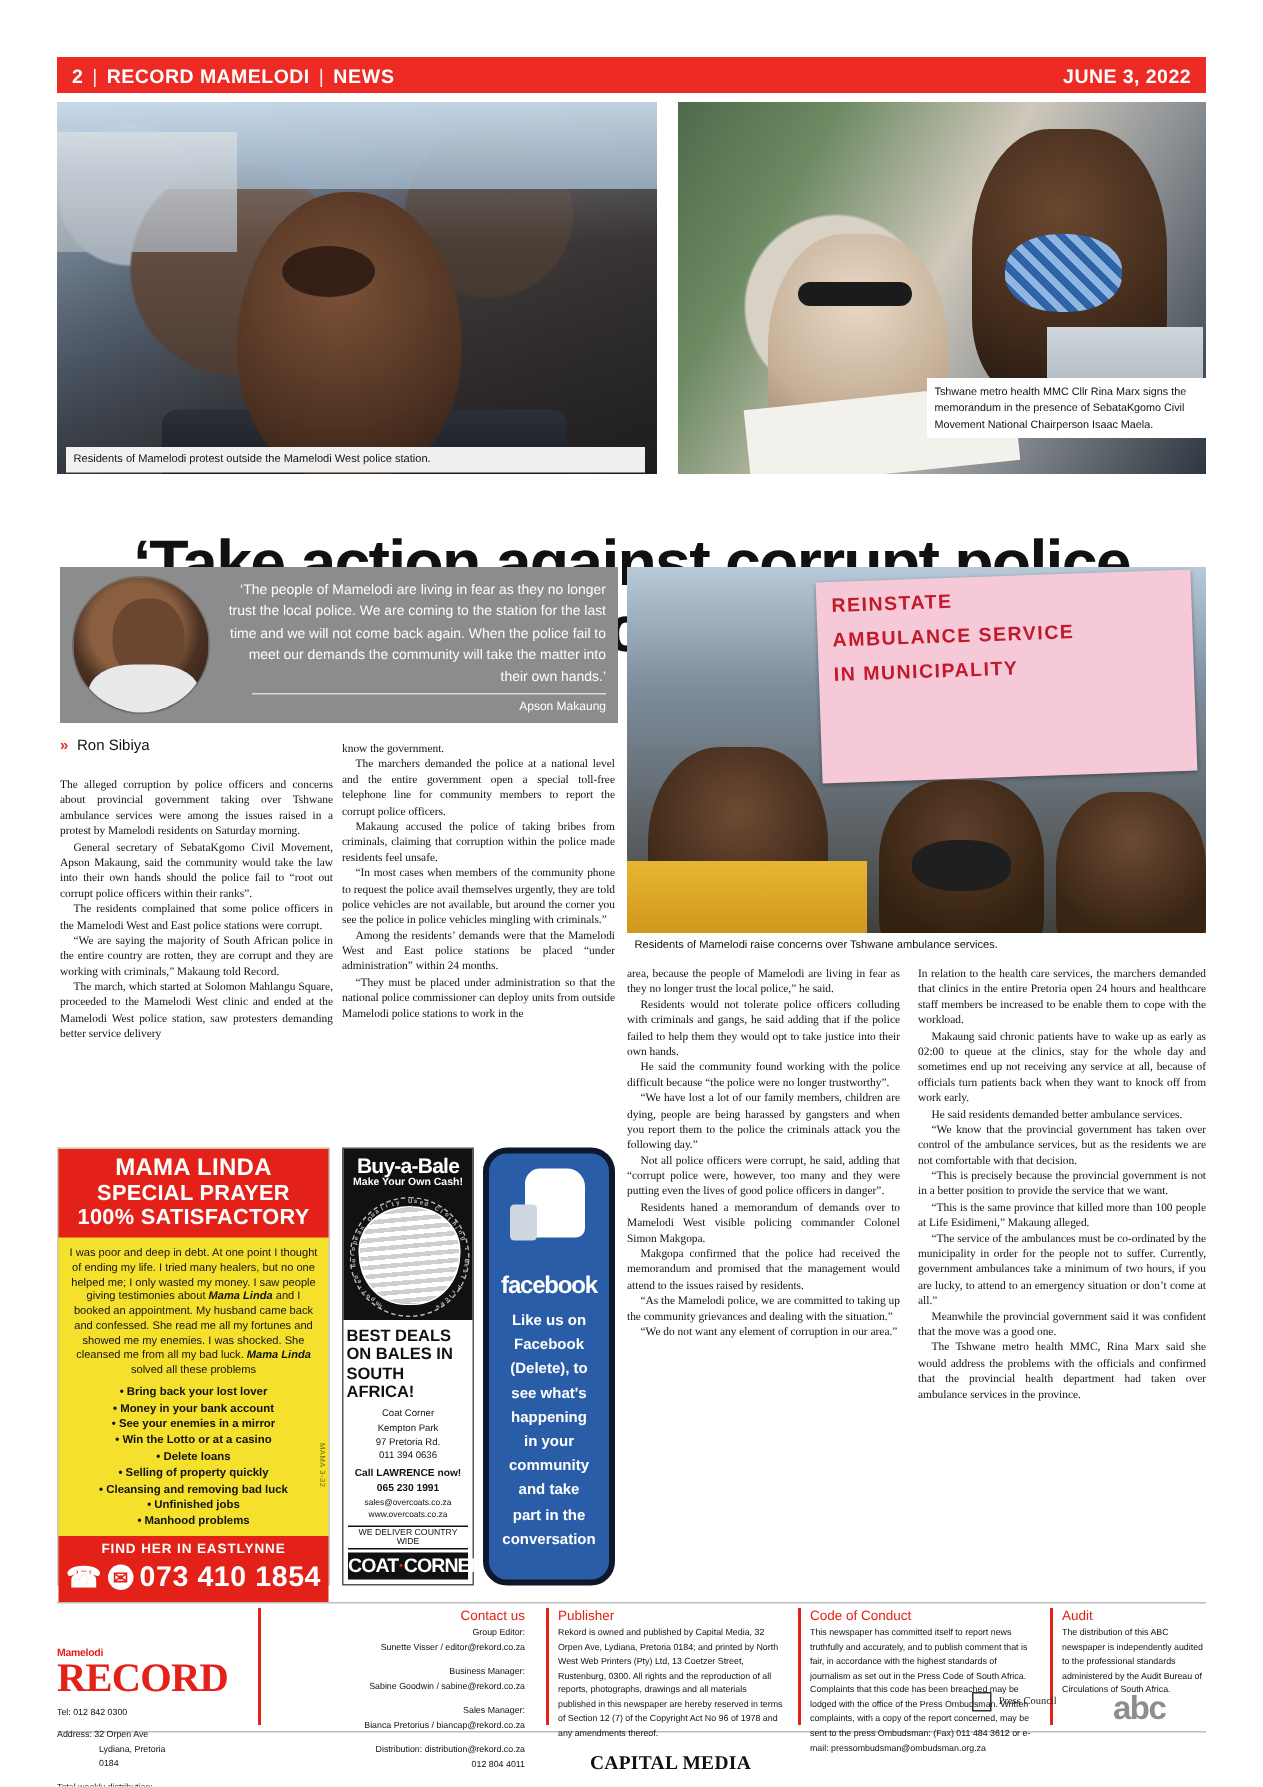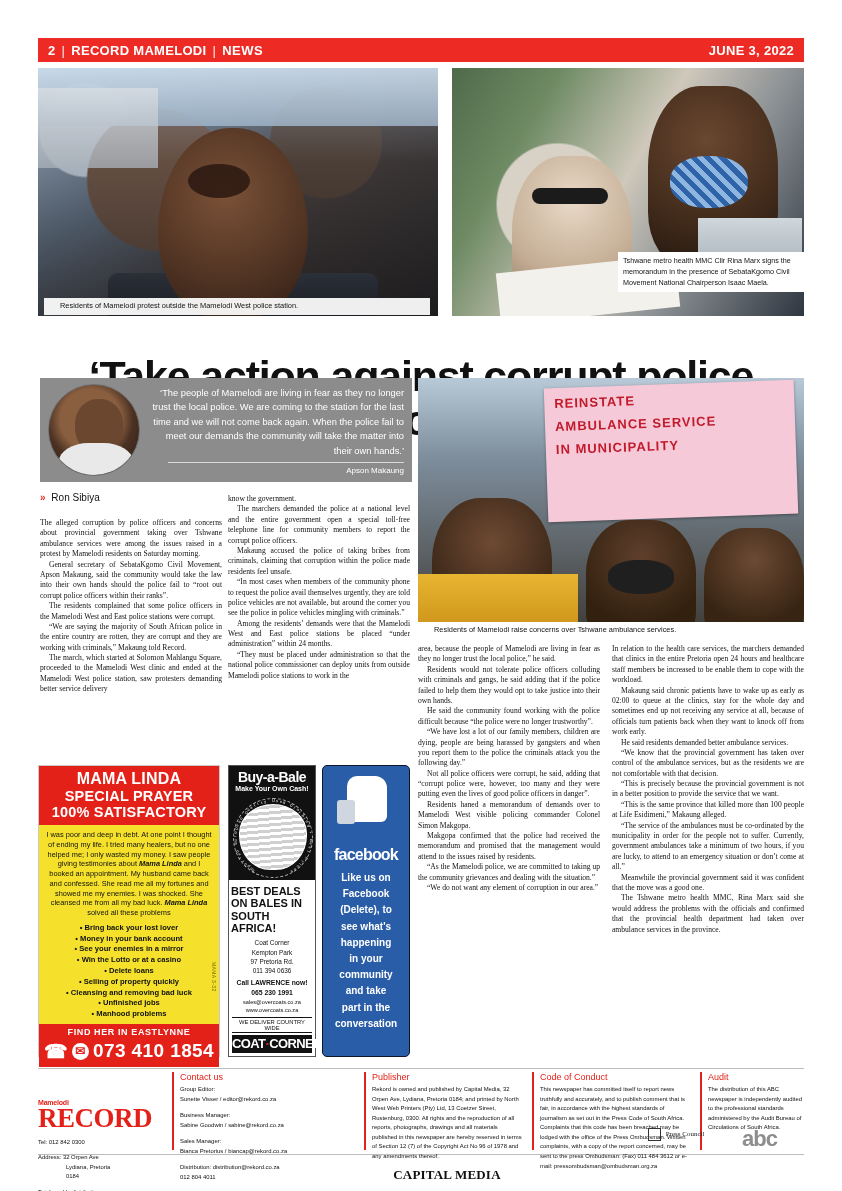--- a/index.html
+++ b/index.html
@@ -33,7 +33,7 @@
   .cap {
     position:absolute; background:rgba(255,255,255,0.93);
     font-family:"Liberation Sans", sans-serif; font-size:7.4px;
-    color:#111; line-height:1.45; padding:3px 16px;
+    color:#111; line-height:1.45; padding:3px 5px;
   }
   .cap-dark {
     position:absolute; background:#ffffff;

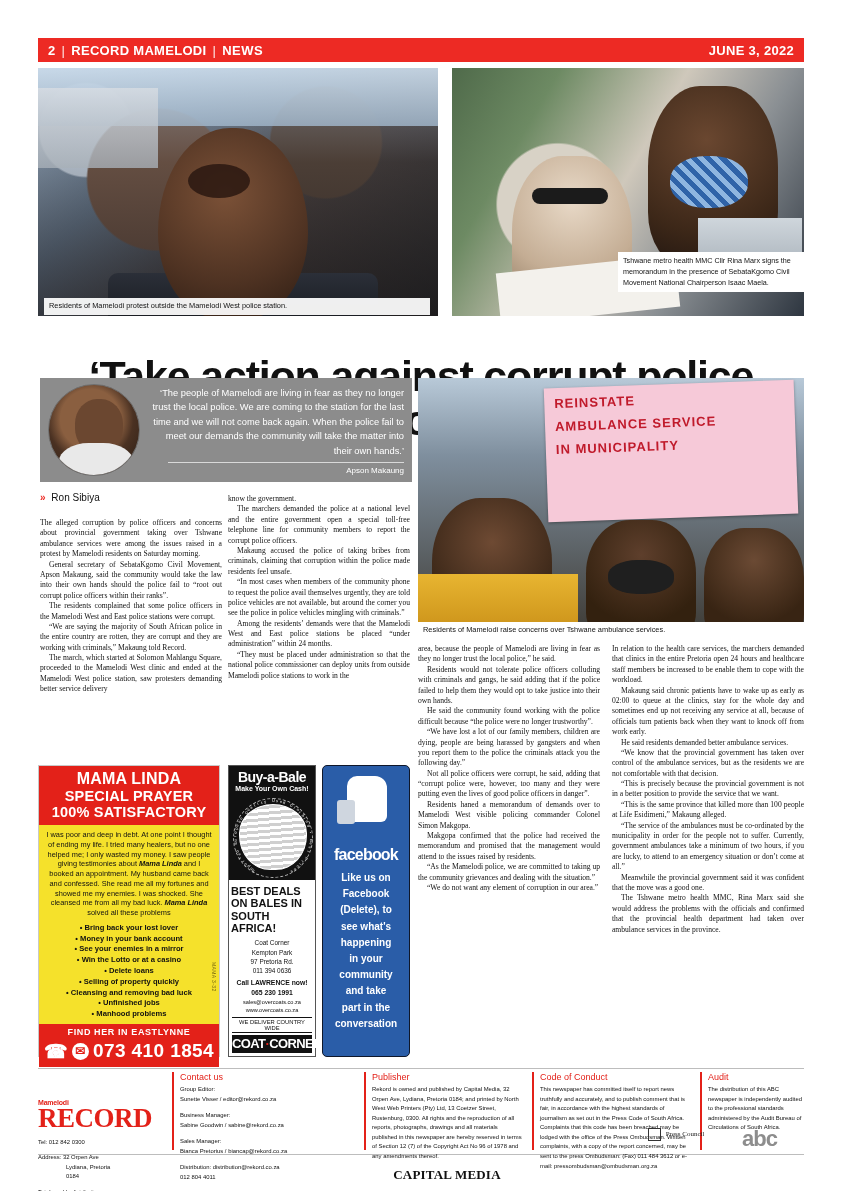--- a/index.html
+++ b/index.html
@@ -213,7 +213,7 @@
   .bale-logo .dot { color:#e32119; }
 
   #ad-fb { left:322px; top:765px; width:88px; height:292px;
-    border:1px solid #0f172a; background:#2a5da8; border-radius:5px; }
+    border:4px solid #0f172a; background:#2a5da8; border-radius:16px; }
   .fb-thumb { position:relative; height:80px; }
   .fb-thumb .hand { position:absolute; left:24px; top:10px; width:40px; height:46px;
     background:#fff; border-radius:10px 12px 6px 6px; }

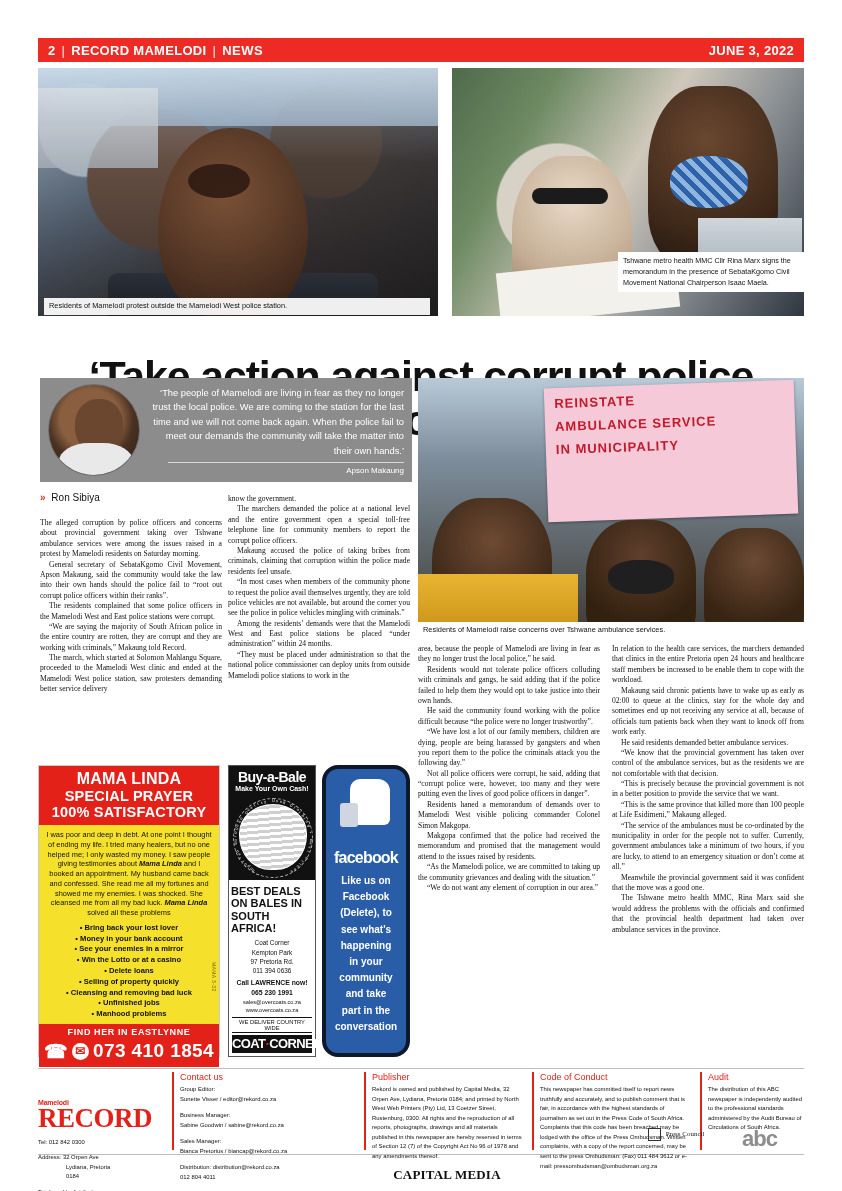--- a/index.html
+++ b/index.html
@@ -511,7 +511,7 @@
     </div>
 
     <div class="f-div" style="left:134px;"></div>
-    <div class="f-col" style="left:142px; width:170px;">
+    <div class="f-col" style="left:142px; width:170px;text-align:right;">
       <div class="f-head">Contact us</div>
       <div class="f-body">
         <div>Group Editor:</div>

